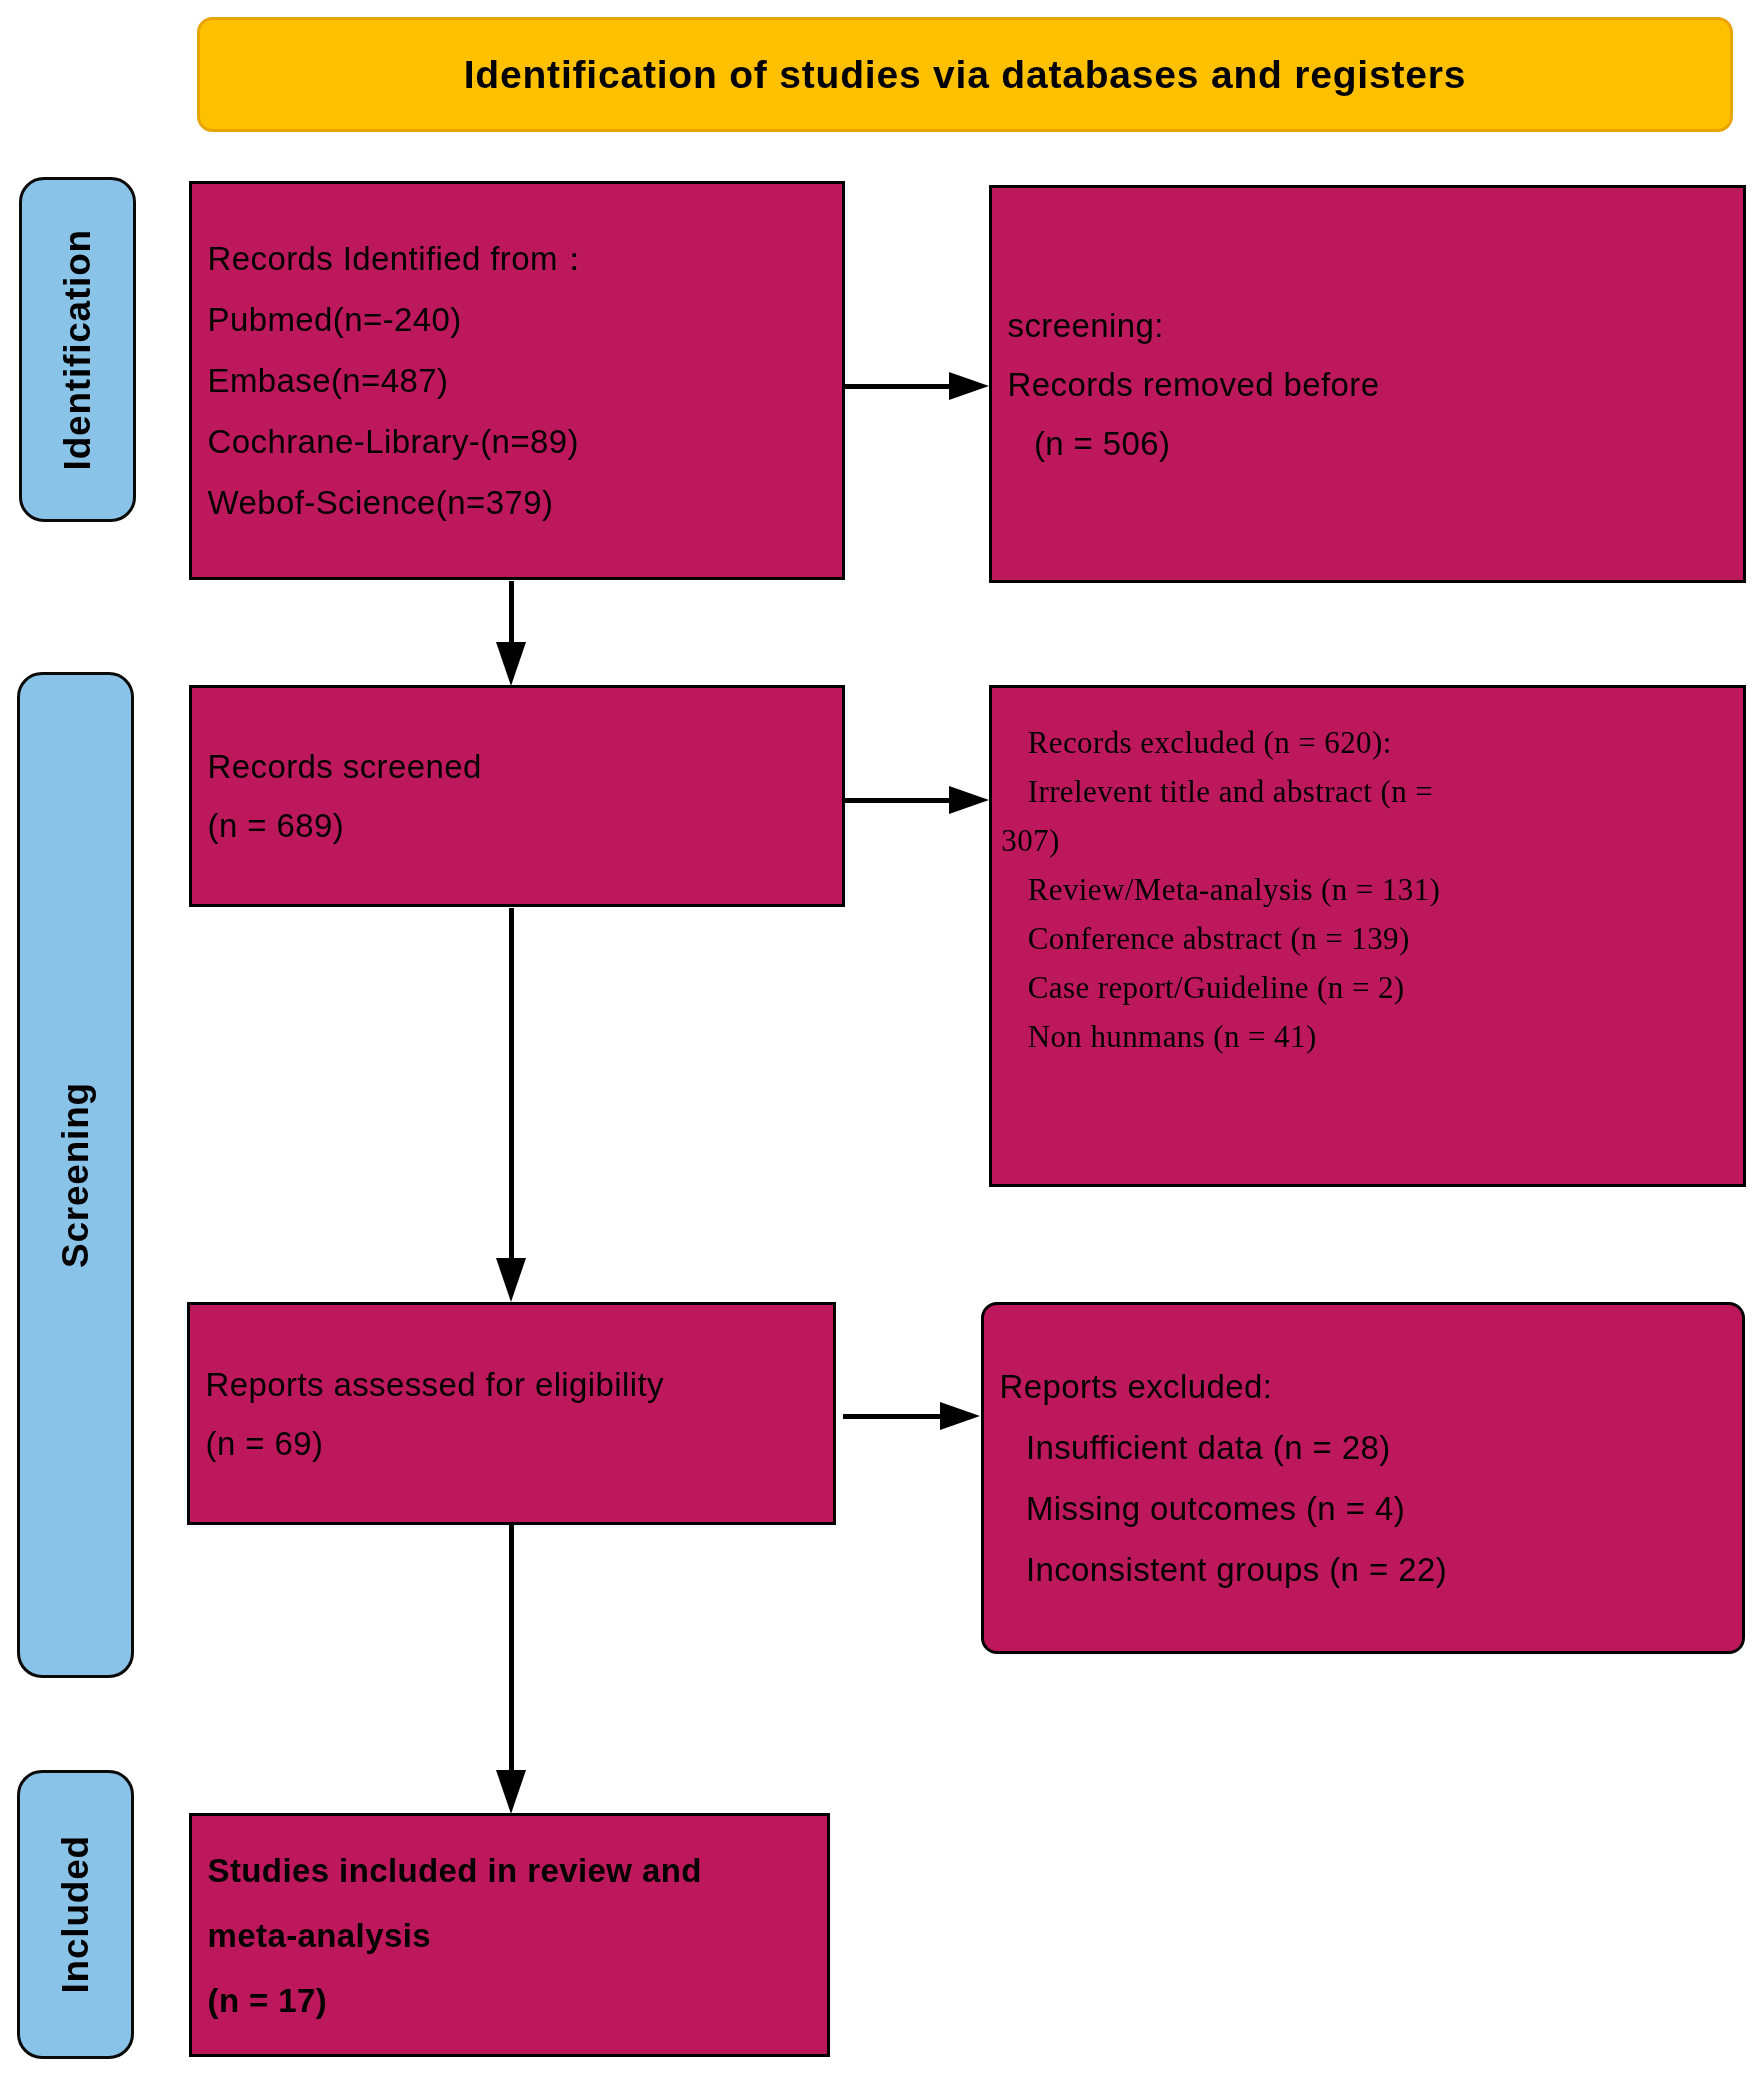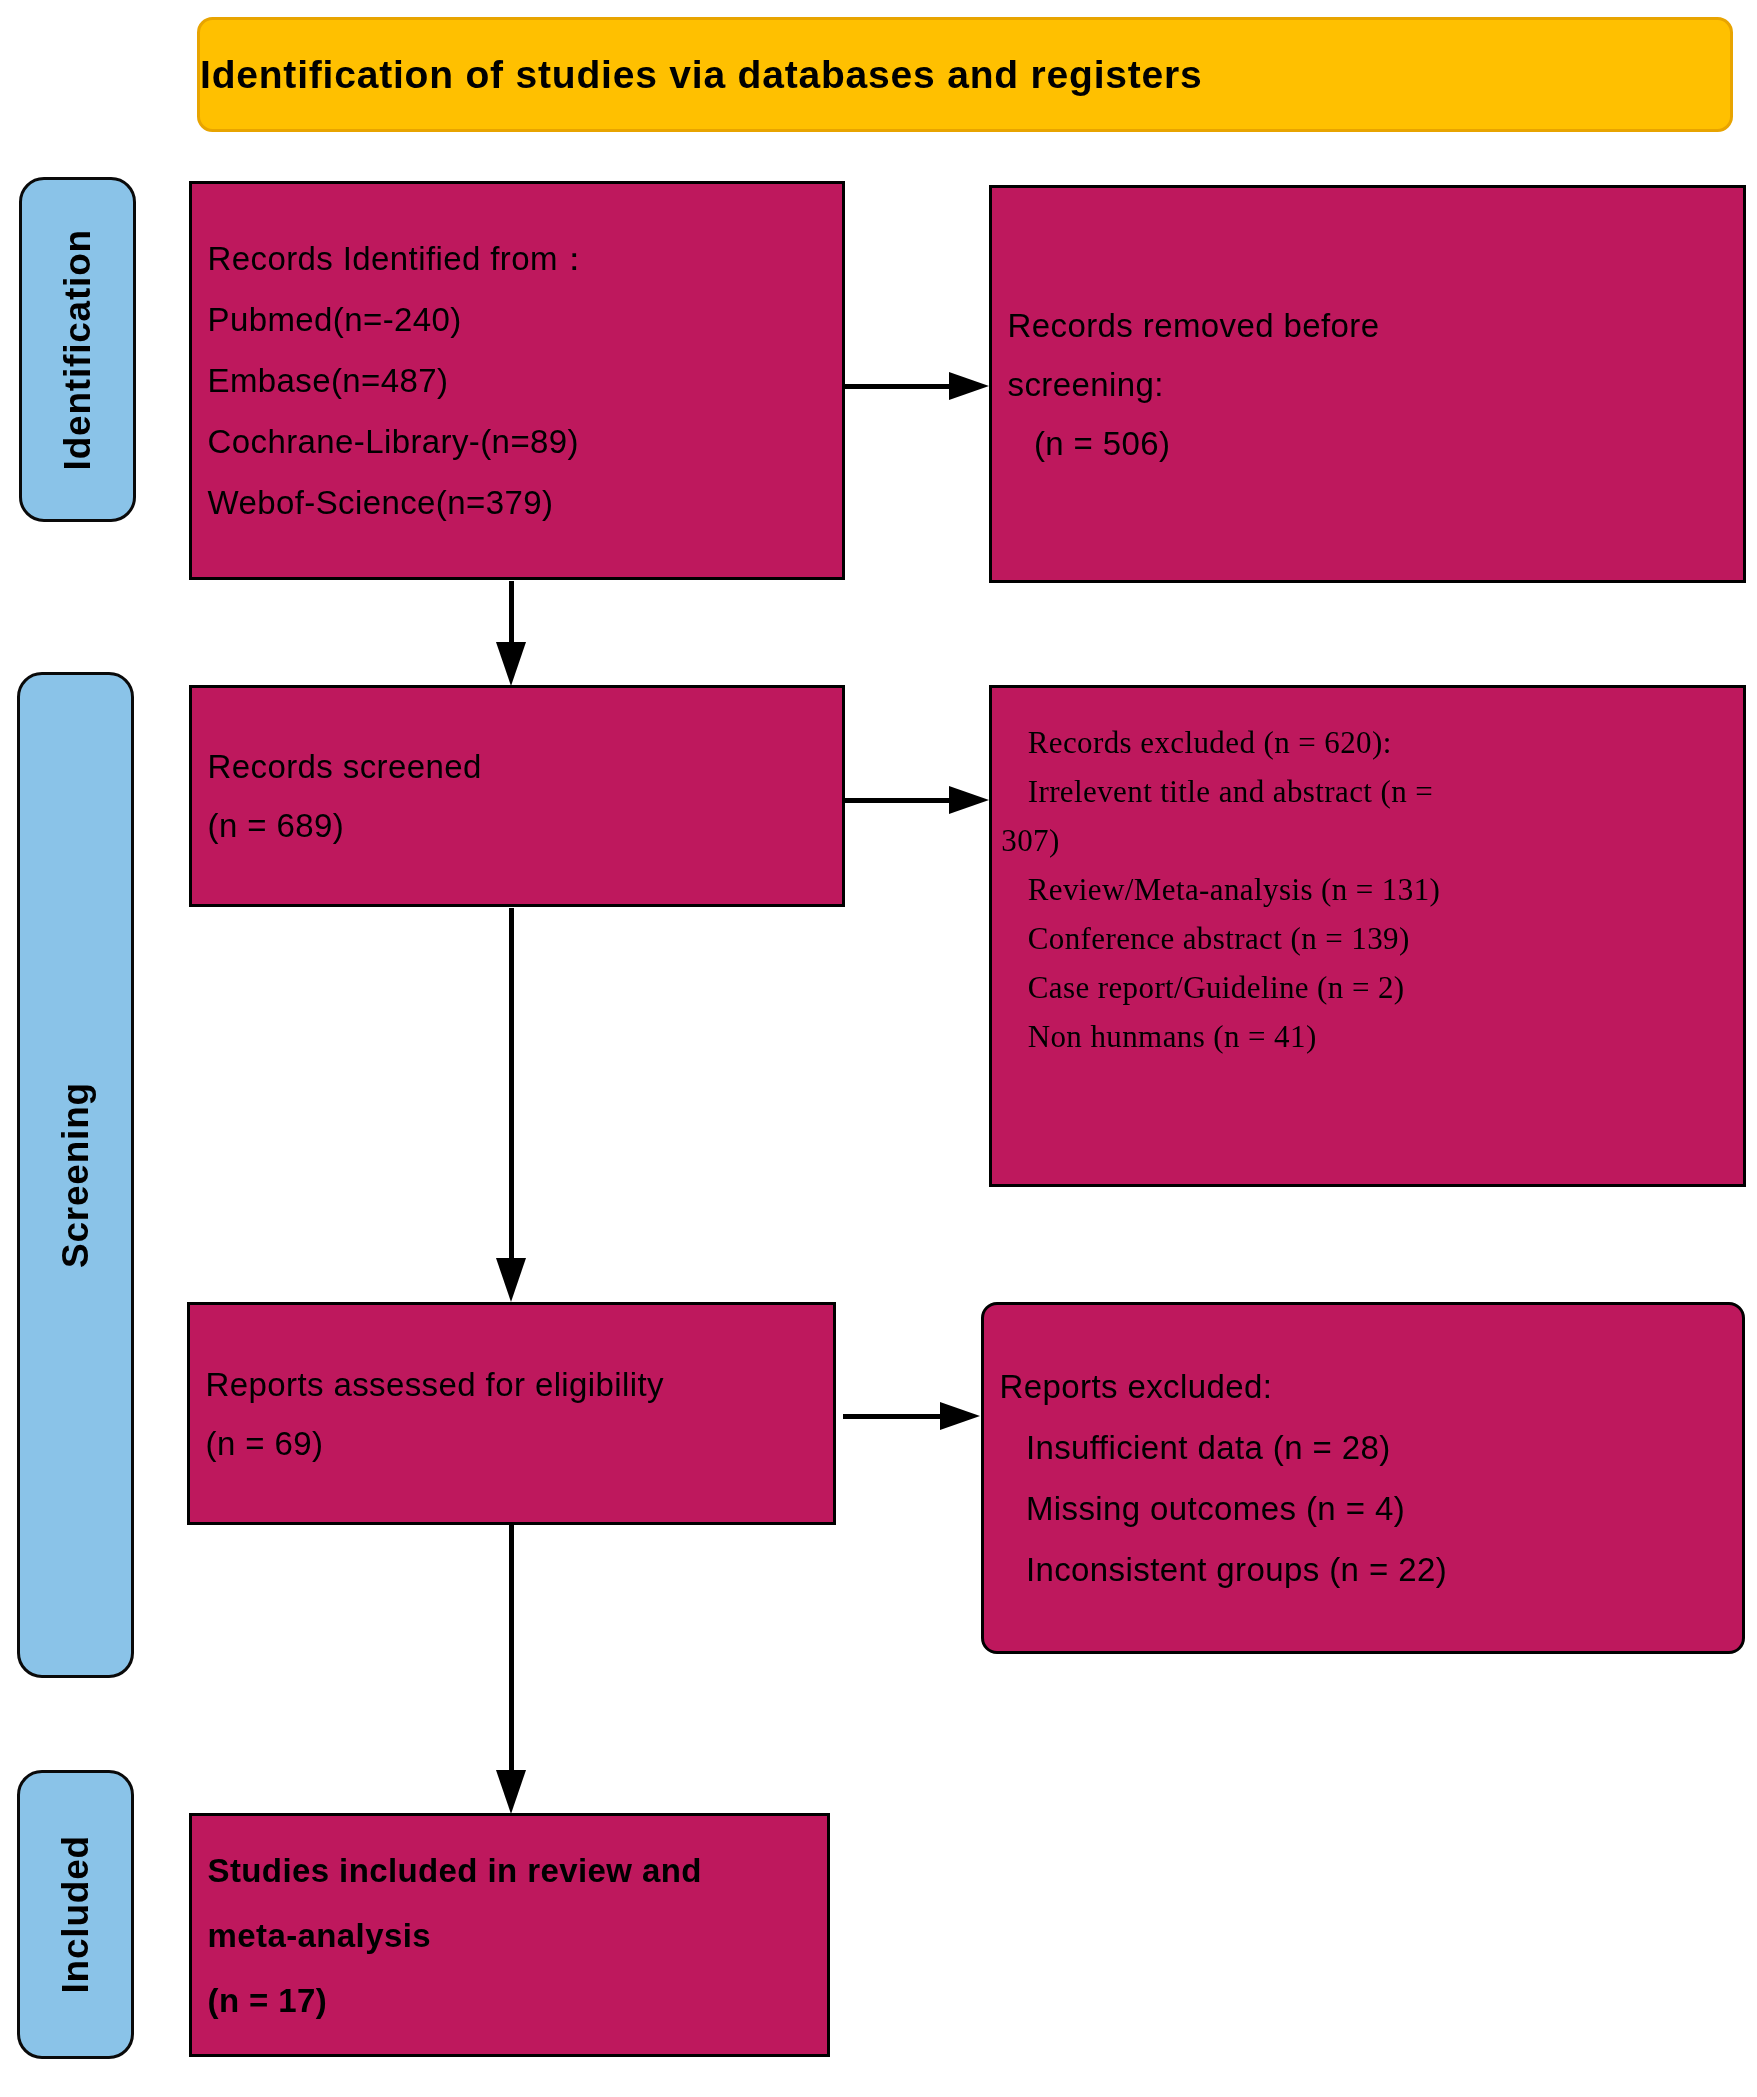--- a/index.html
+++ b/index.html
@@ -26,6 +26,7 @@
     box-sizing: border-box;
     display: flex;
     align-items: center;
+    justify-content: center;
   }
   .banner-text {
     font-size: 39px;

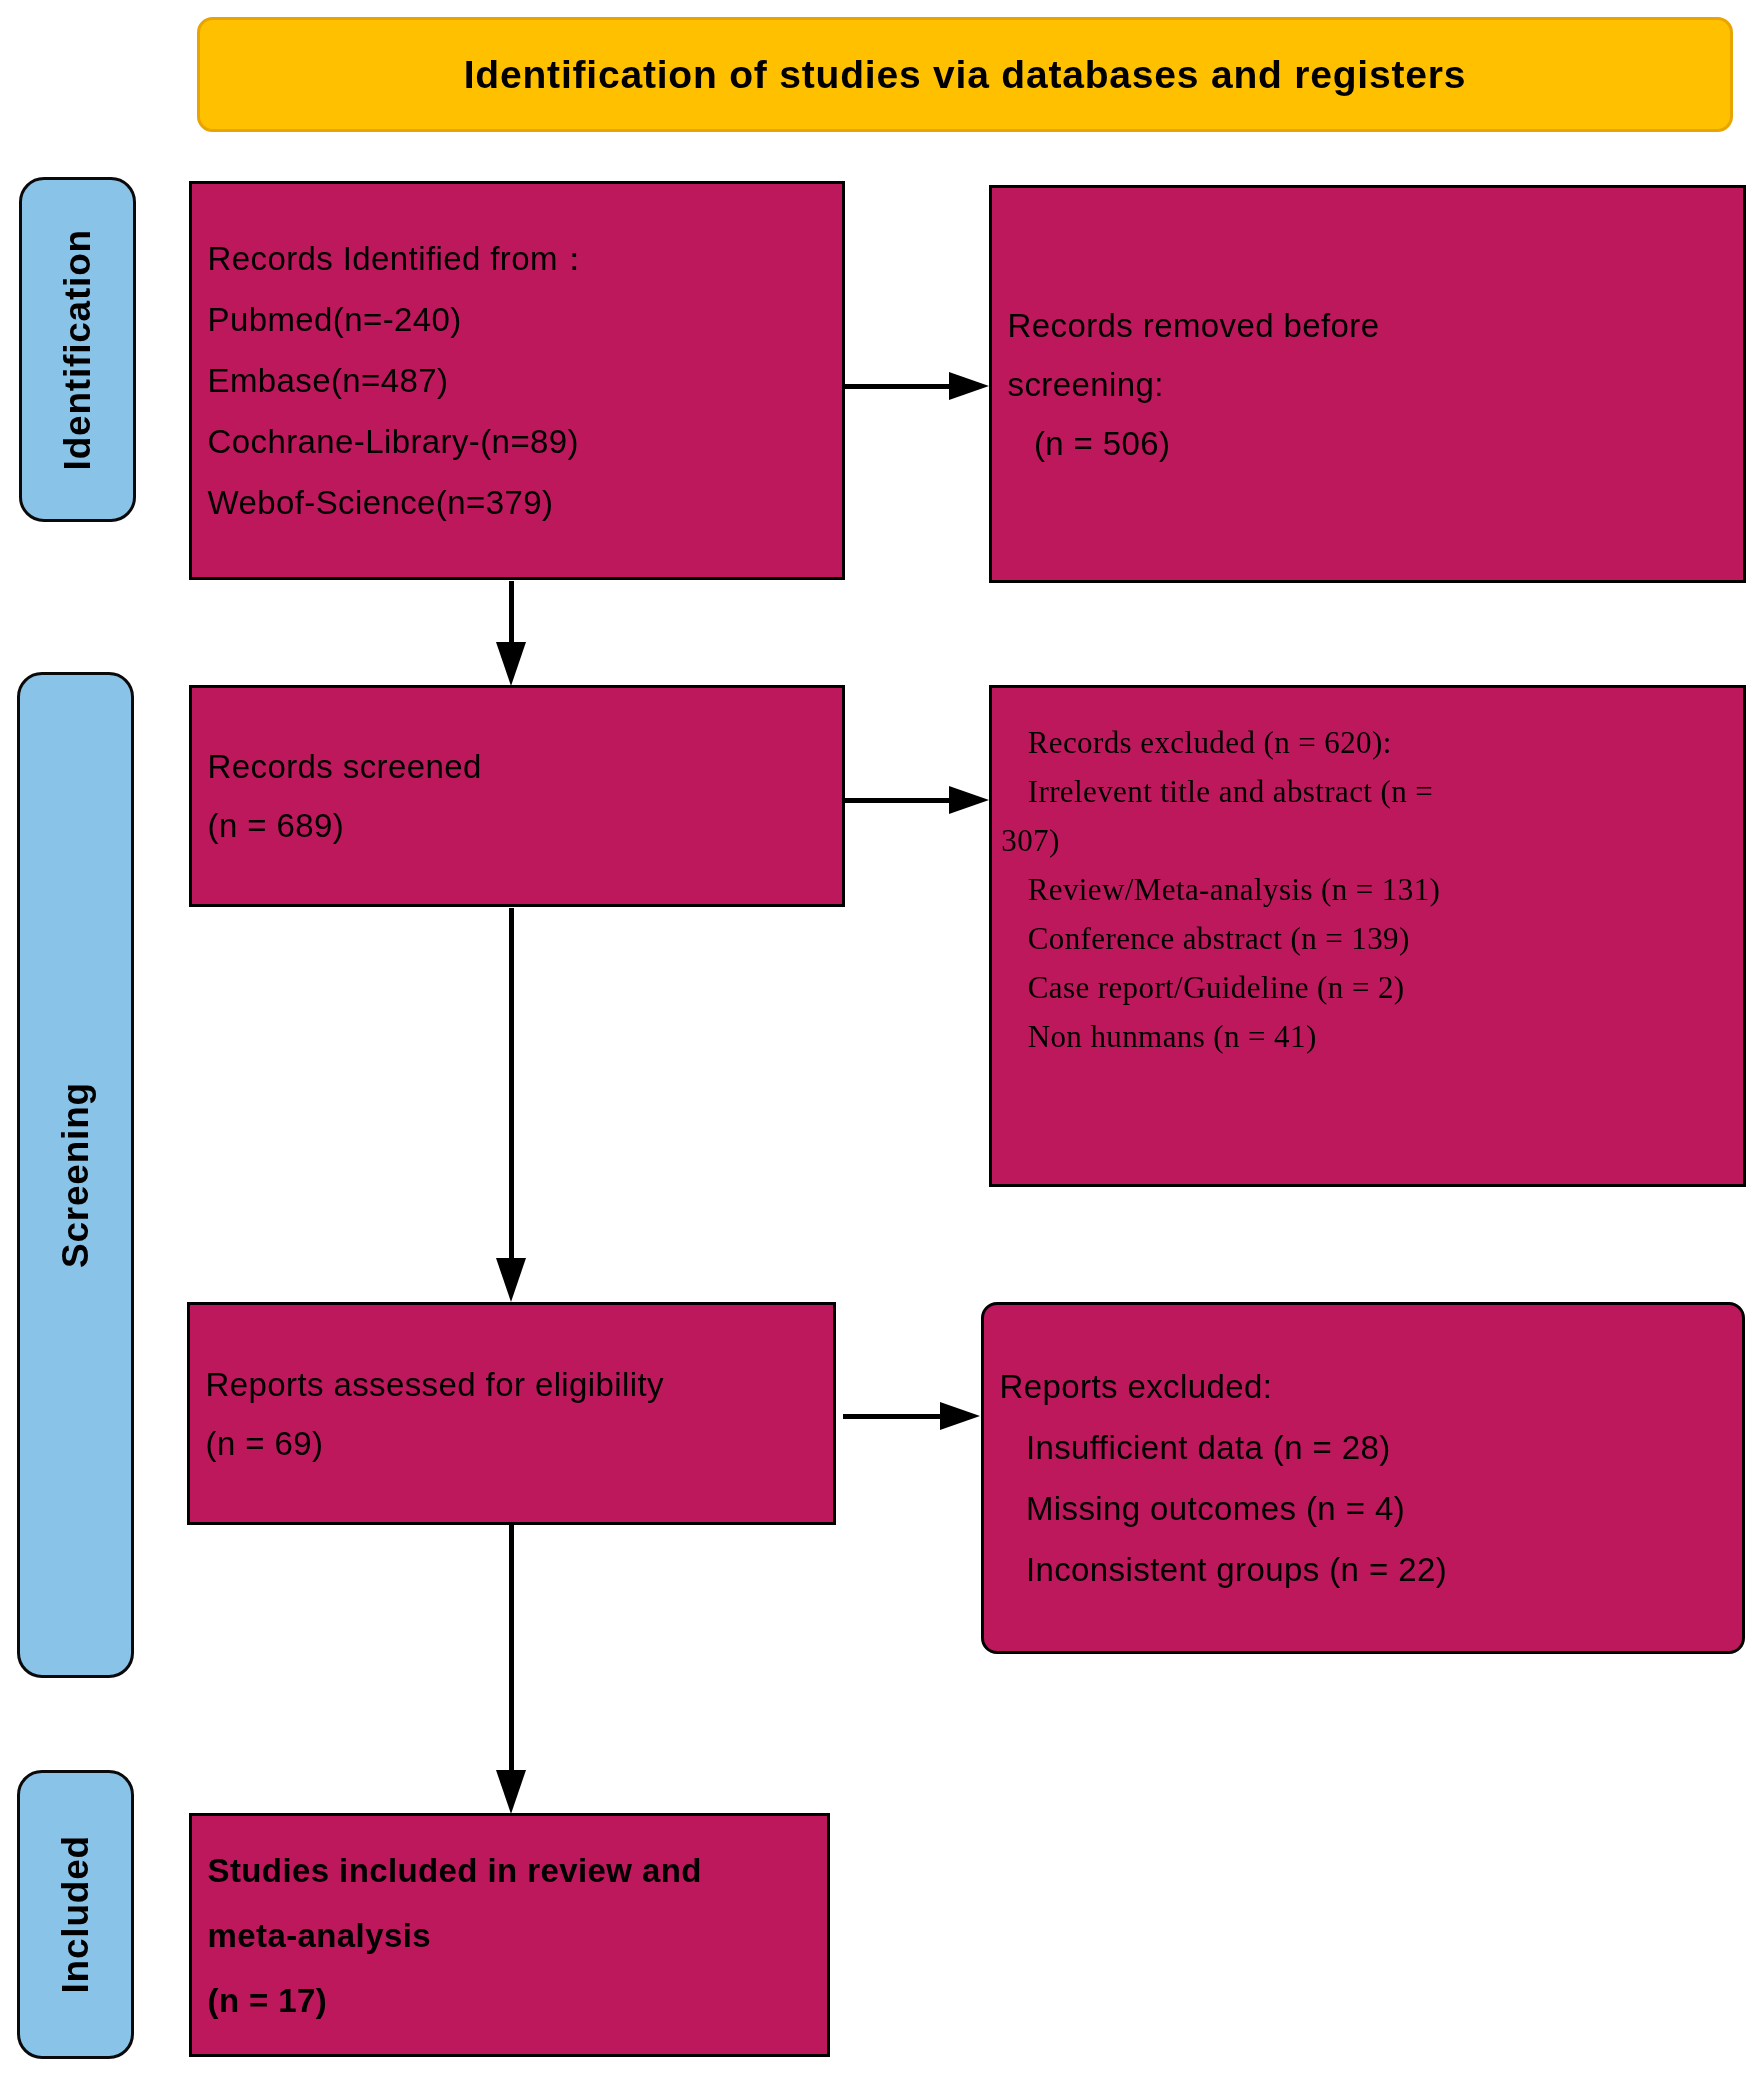--- a/index.html
+++ b/index.html
@@ -134,8 +134,8 @@
   </div>
 
   <div class="fbox box-b">
+    <div class="line">screening:</div>
     <div class="line">Records removed before</div>
-    <div class="line">screening:</div>
     <div class="line indent">(n = 506)</div>
   </div>
 

